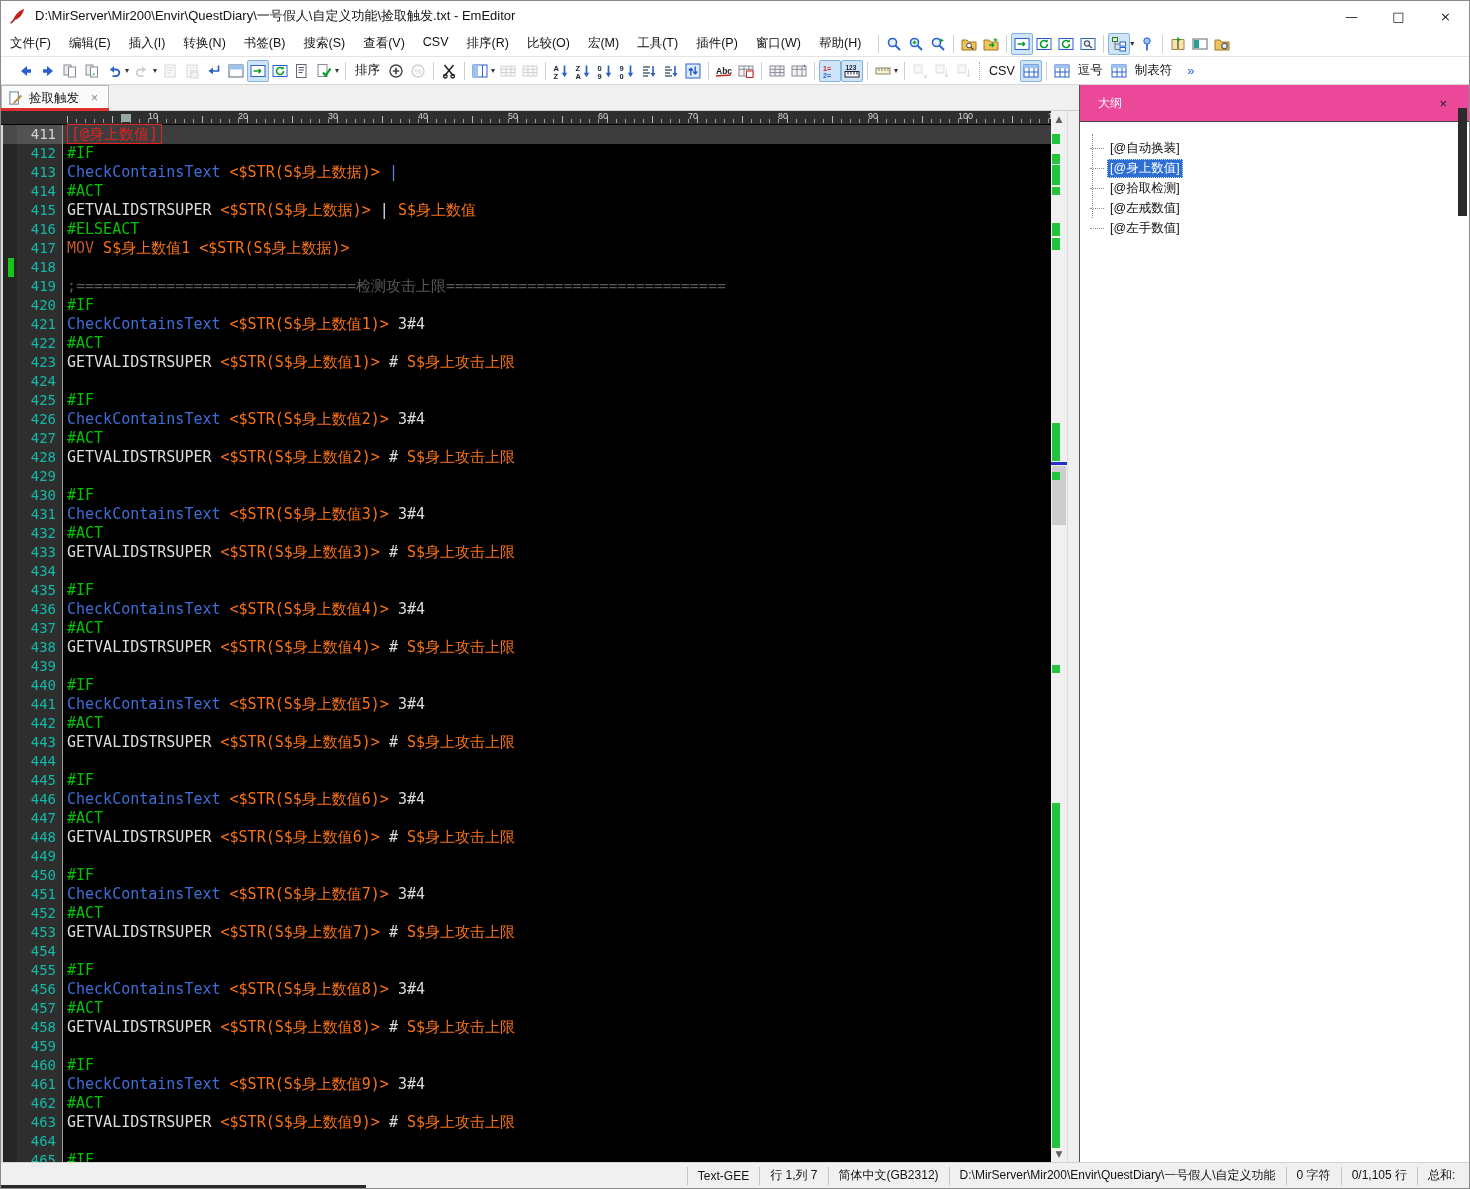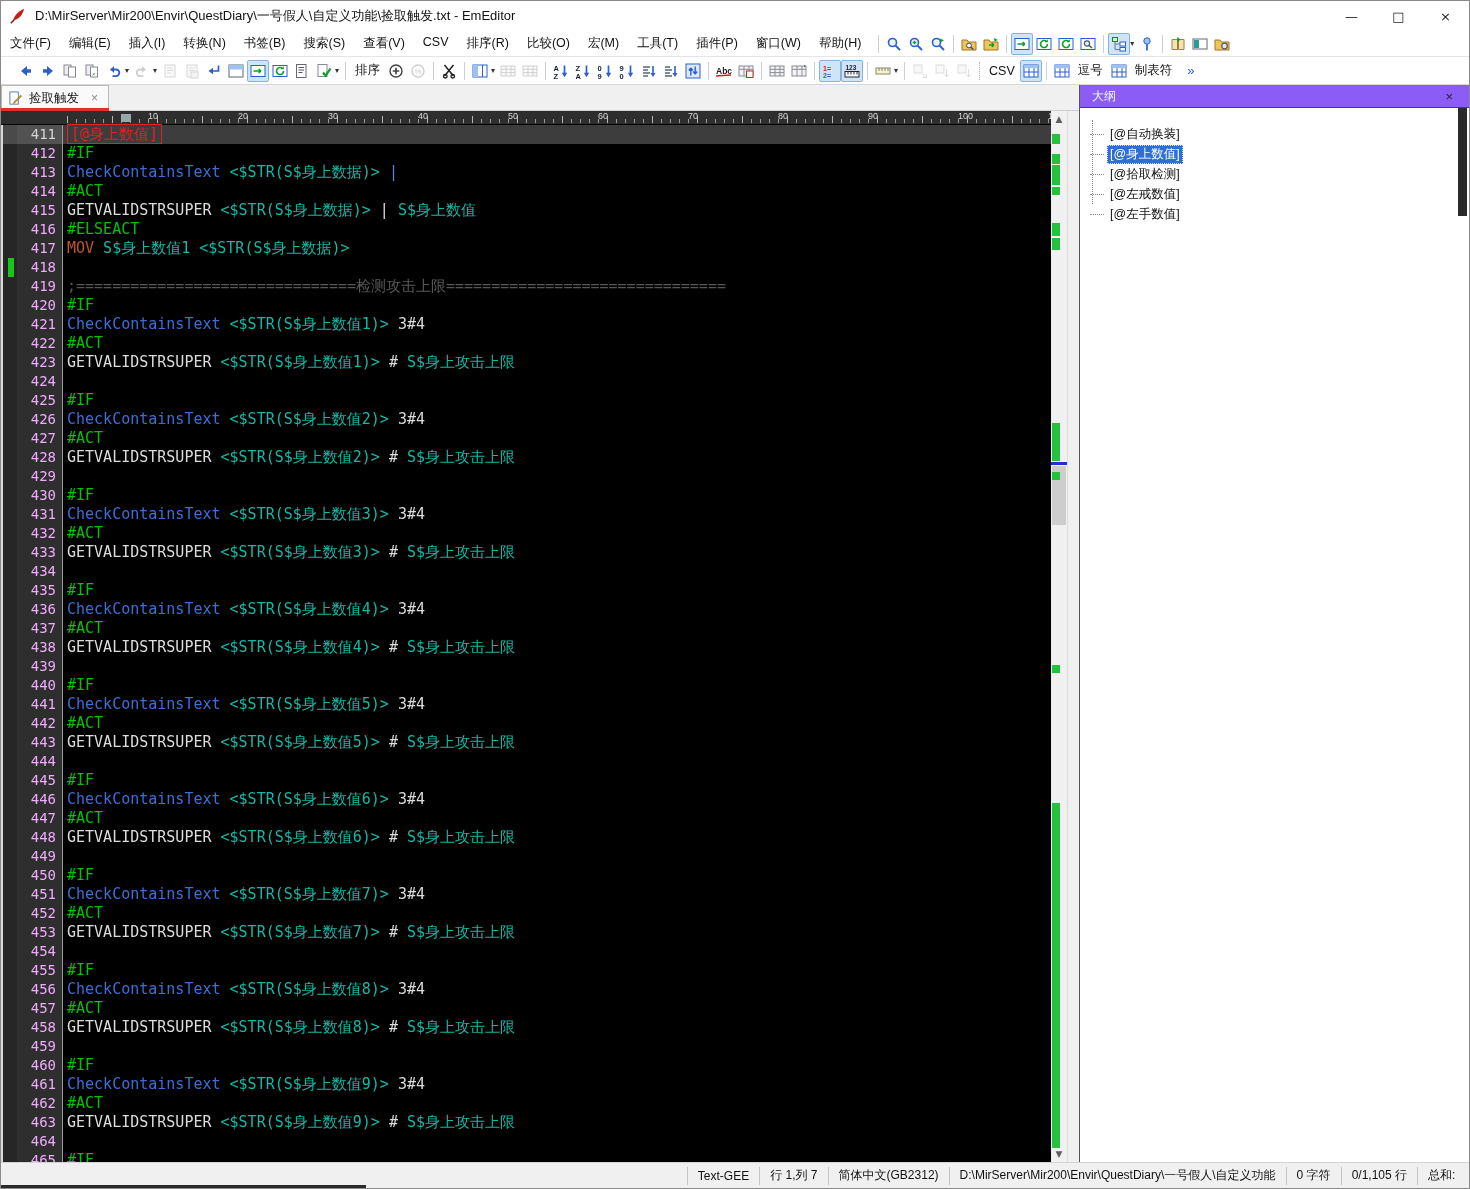--- a/index.html
+++ b/index.html
@@ -78,7 +78,7 @@
 
   
   #outline{flex:1;background:#fff;border-left:1px solid #555;display:flex;flex-direction:column;position:relative}
-  #ohead{height:22px;background:#8b5cf6;display:flex;align-items:center;padding:0 12px;flex:none}
+  #ohead{height:36px;background:#ec4899;display:flex;align-items:center;padding:0 18px;flex:none}
   #ohead .otitle{font-size:12px;color:#f4f8fd}
   #ohead .oclose{margin-left:auto;font-size:13px;color:#222;padding:0 4px}
   #olist{flex:1;border-top:1px solid #444;position:relative;padding-top:16px}

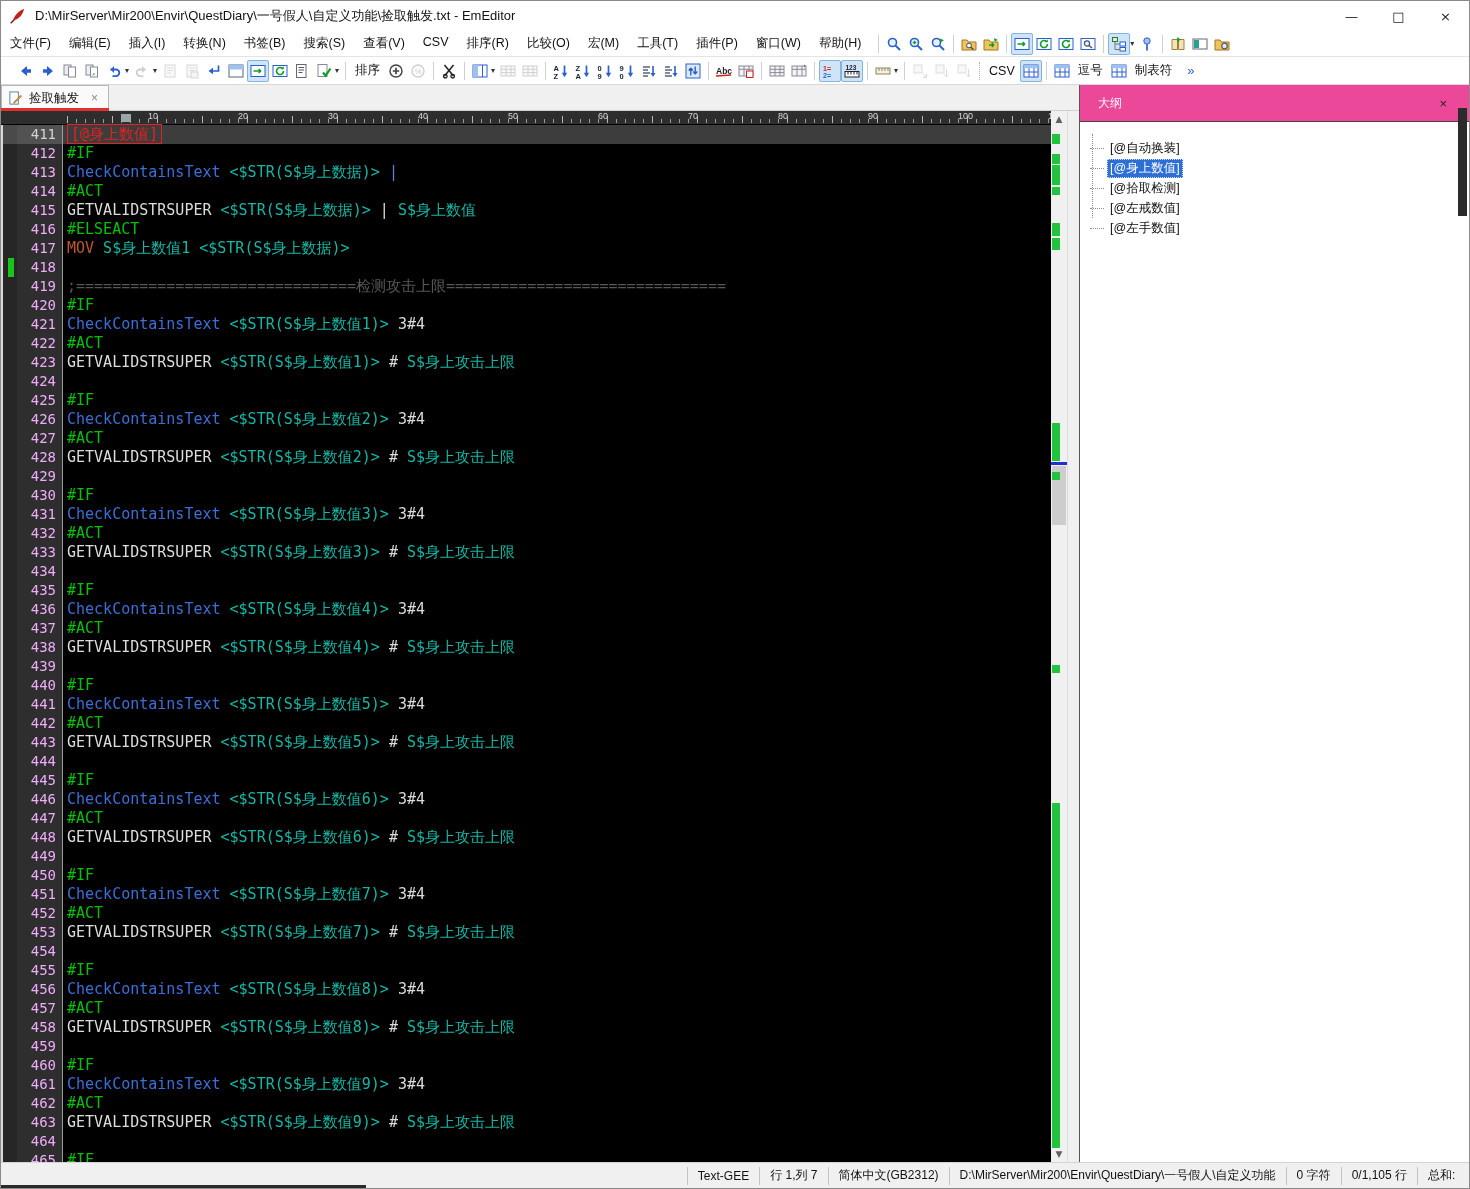--- a/index.html
+++ b/index.html
@@ -52,7 +52,7 @@
   #lines{position:absolute;left:0;top:14px;right:0}
   .line{display:flex;height:19px;line-height:19px;font-family:"DejaVu Sans Mono","DejaVu Sans",monospace;font-size:15px;white-space:pre}
   .marg{width:16px;background:#262626;border-left:2px solid #d8d8d8;flex:none;position:relative}
-  .lnum{width:46px;background:#2e2e2e;color:#f0abfc;text-align:right;padding-right:6px;font-size:14px;border-right:1px solid #9a9a9a;flex:none}
+  .lnum{width:46px;background:#2e2e2e;color:#14b8a6;text-align:right;padding-right:6px;font-size:14px;border-right:1px solid #9a9a9a;flex:none}
   .codetxt{padding-left:4px;flex:1}
   .line.active .lnum{background:#525252;color:#d4d4d4}
   .line.active .codetxt{background:#3d3d3d}

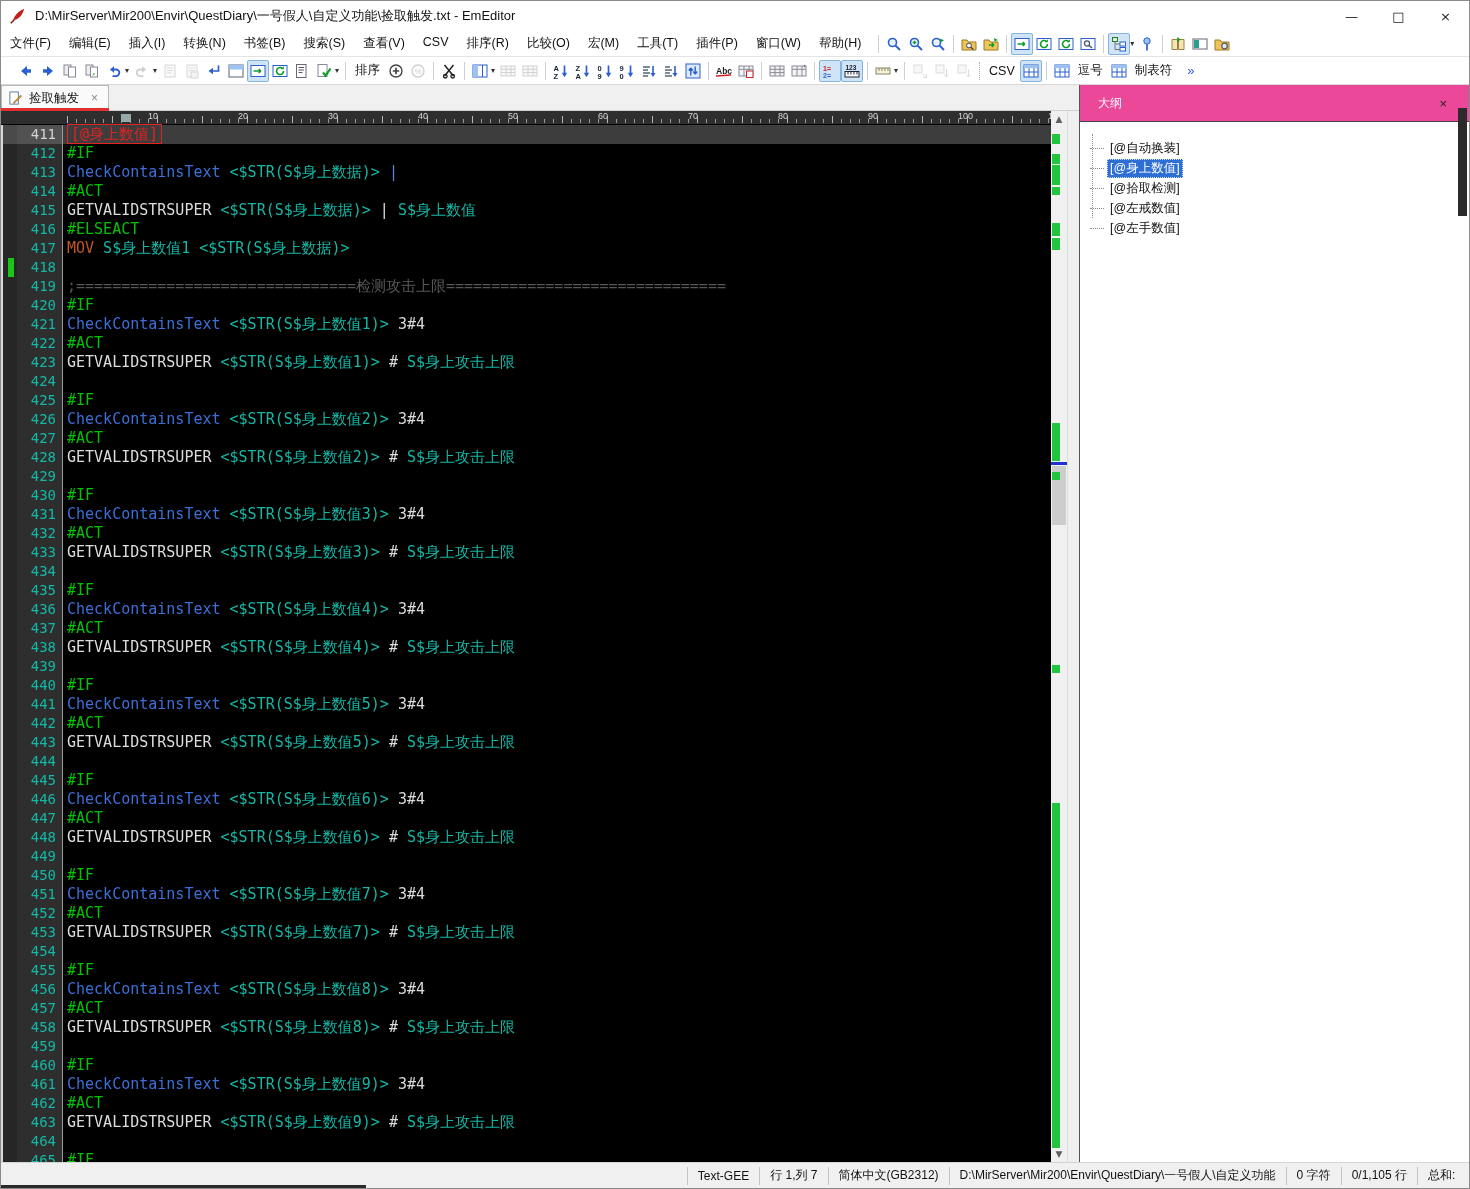--- a/index.html
+++ b/index.html
@@ -61,7 +61,7 @@
   .sec{color:#e32222;border:1px solid #e32222;padding:0 3px}
   .kw{color:#00c400}
   .fn{color:#3e6ed8}
-  .str{color:#14b8a6}
+  .str{color:#f97316}
   .txt{color:#dcdcdc}
   .mov{color:#c0562a}
   .cmt{color:#585858}

